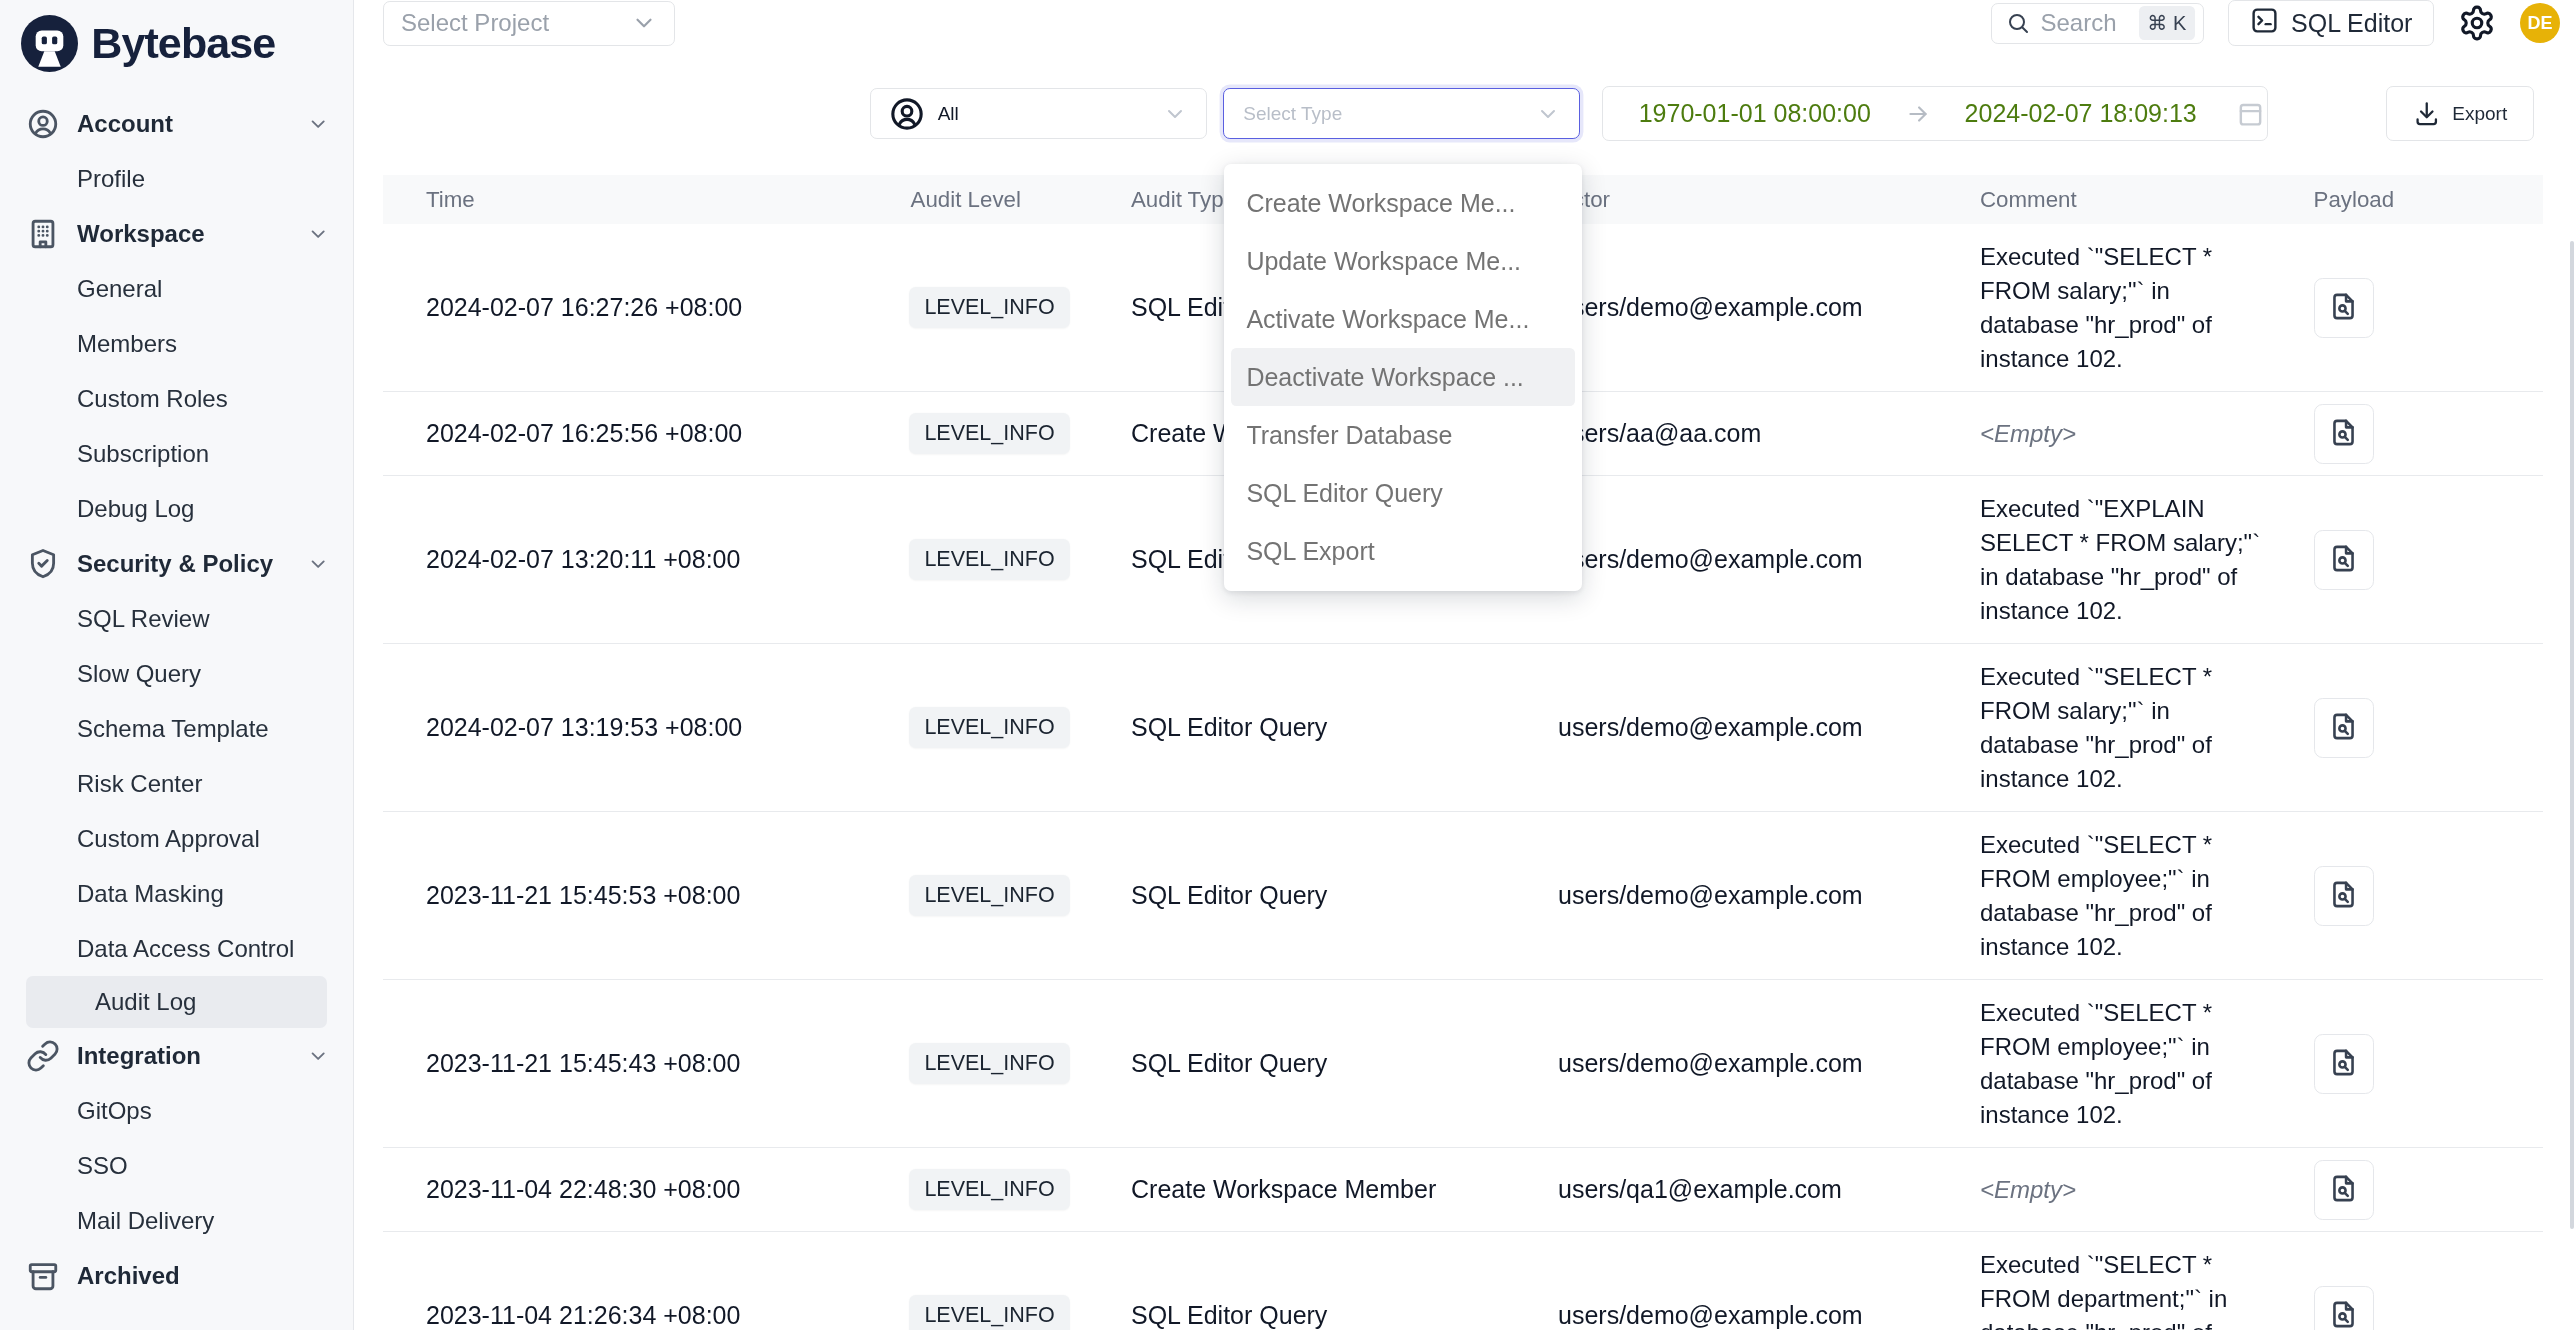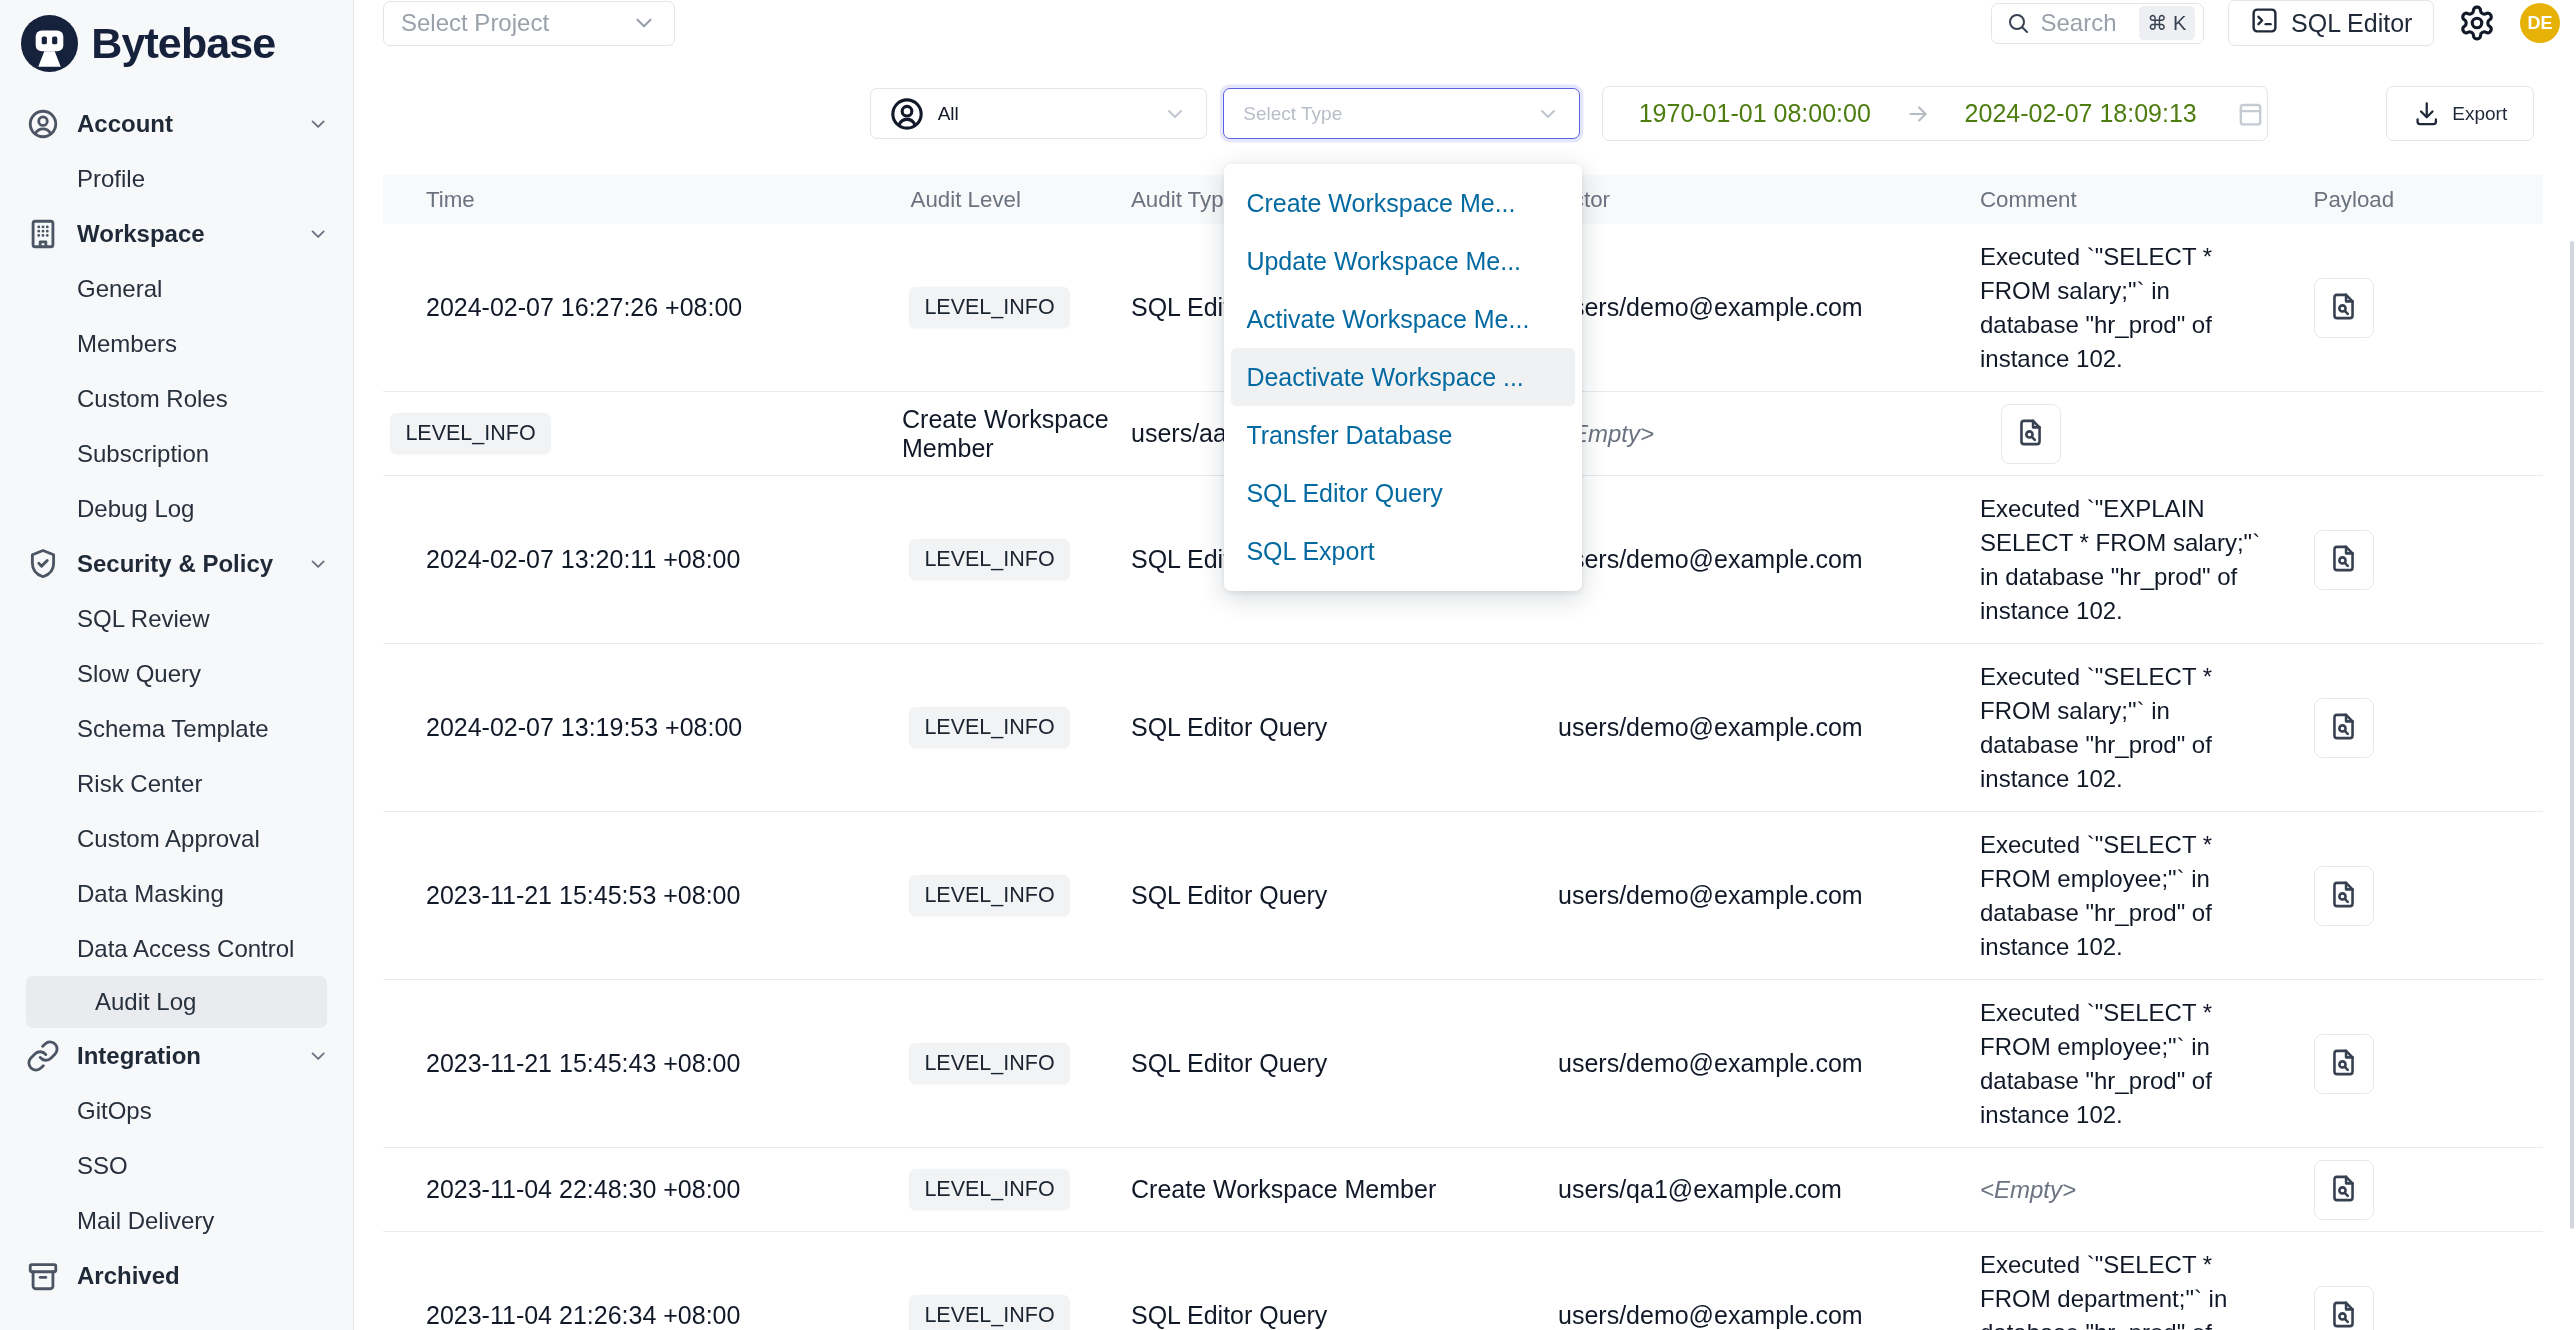--- a/index.html
+++ b/index.html
@@ -61,7 +61,7 @@
 
   
   .dropdown { position:absolute; left:1224px; top:164px; width:358px; background:#fff; border-radius:6.9px; box-shadow:0 6.9px 26px rgba(15,23,42,.16), 0 1.7px 5.2px rgba(15,23,42,.08); padding:10.3px 0; z-index:50; }
-  .menu-item { height:58px; display:flex; align-items:center; margin:0 6.9px; padding:0 15.5px; font-size:25px; color:#0369a1; border-radius:5.2px; cursor:pointer; white-space:nowrap; }
+  .menu-item { height:58px; display:flex; align-items:center; margin:0 6.9px; padding:0 15.5px; font-size:25px; color:#737373; border-radius:5.2px; cursor:pointer; white-space:nowrap; }
   .menu-item.highlighted { background:#f0f1f3; }
 
   .scroll-thumb { position:absolute; right:1.7px; top:241px; width:4.3px; height:988px; border-radius:2.6px; background:#d3d7dd; }

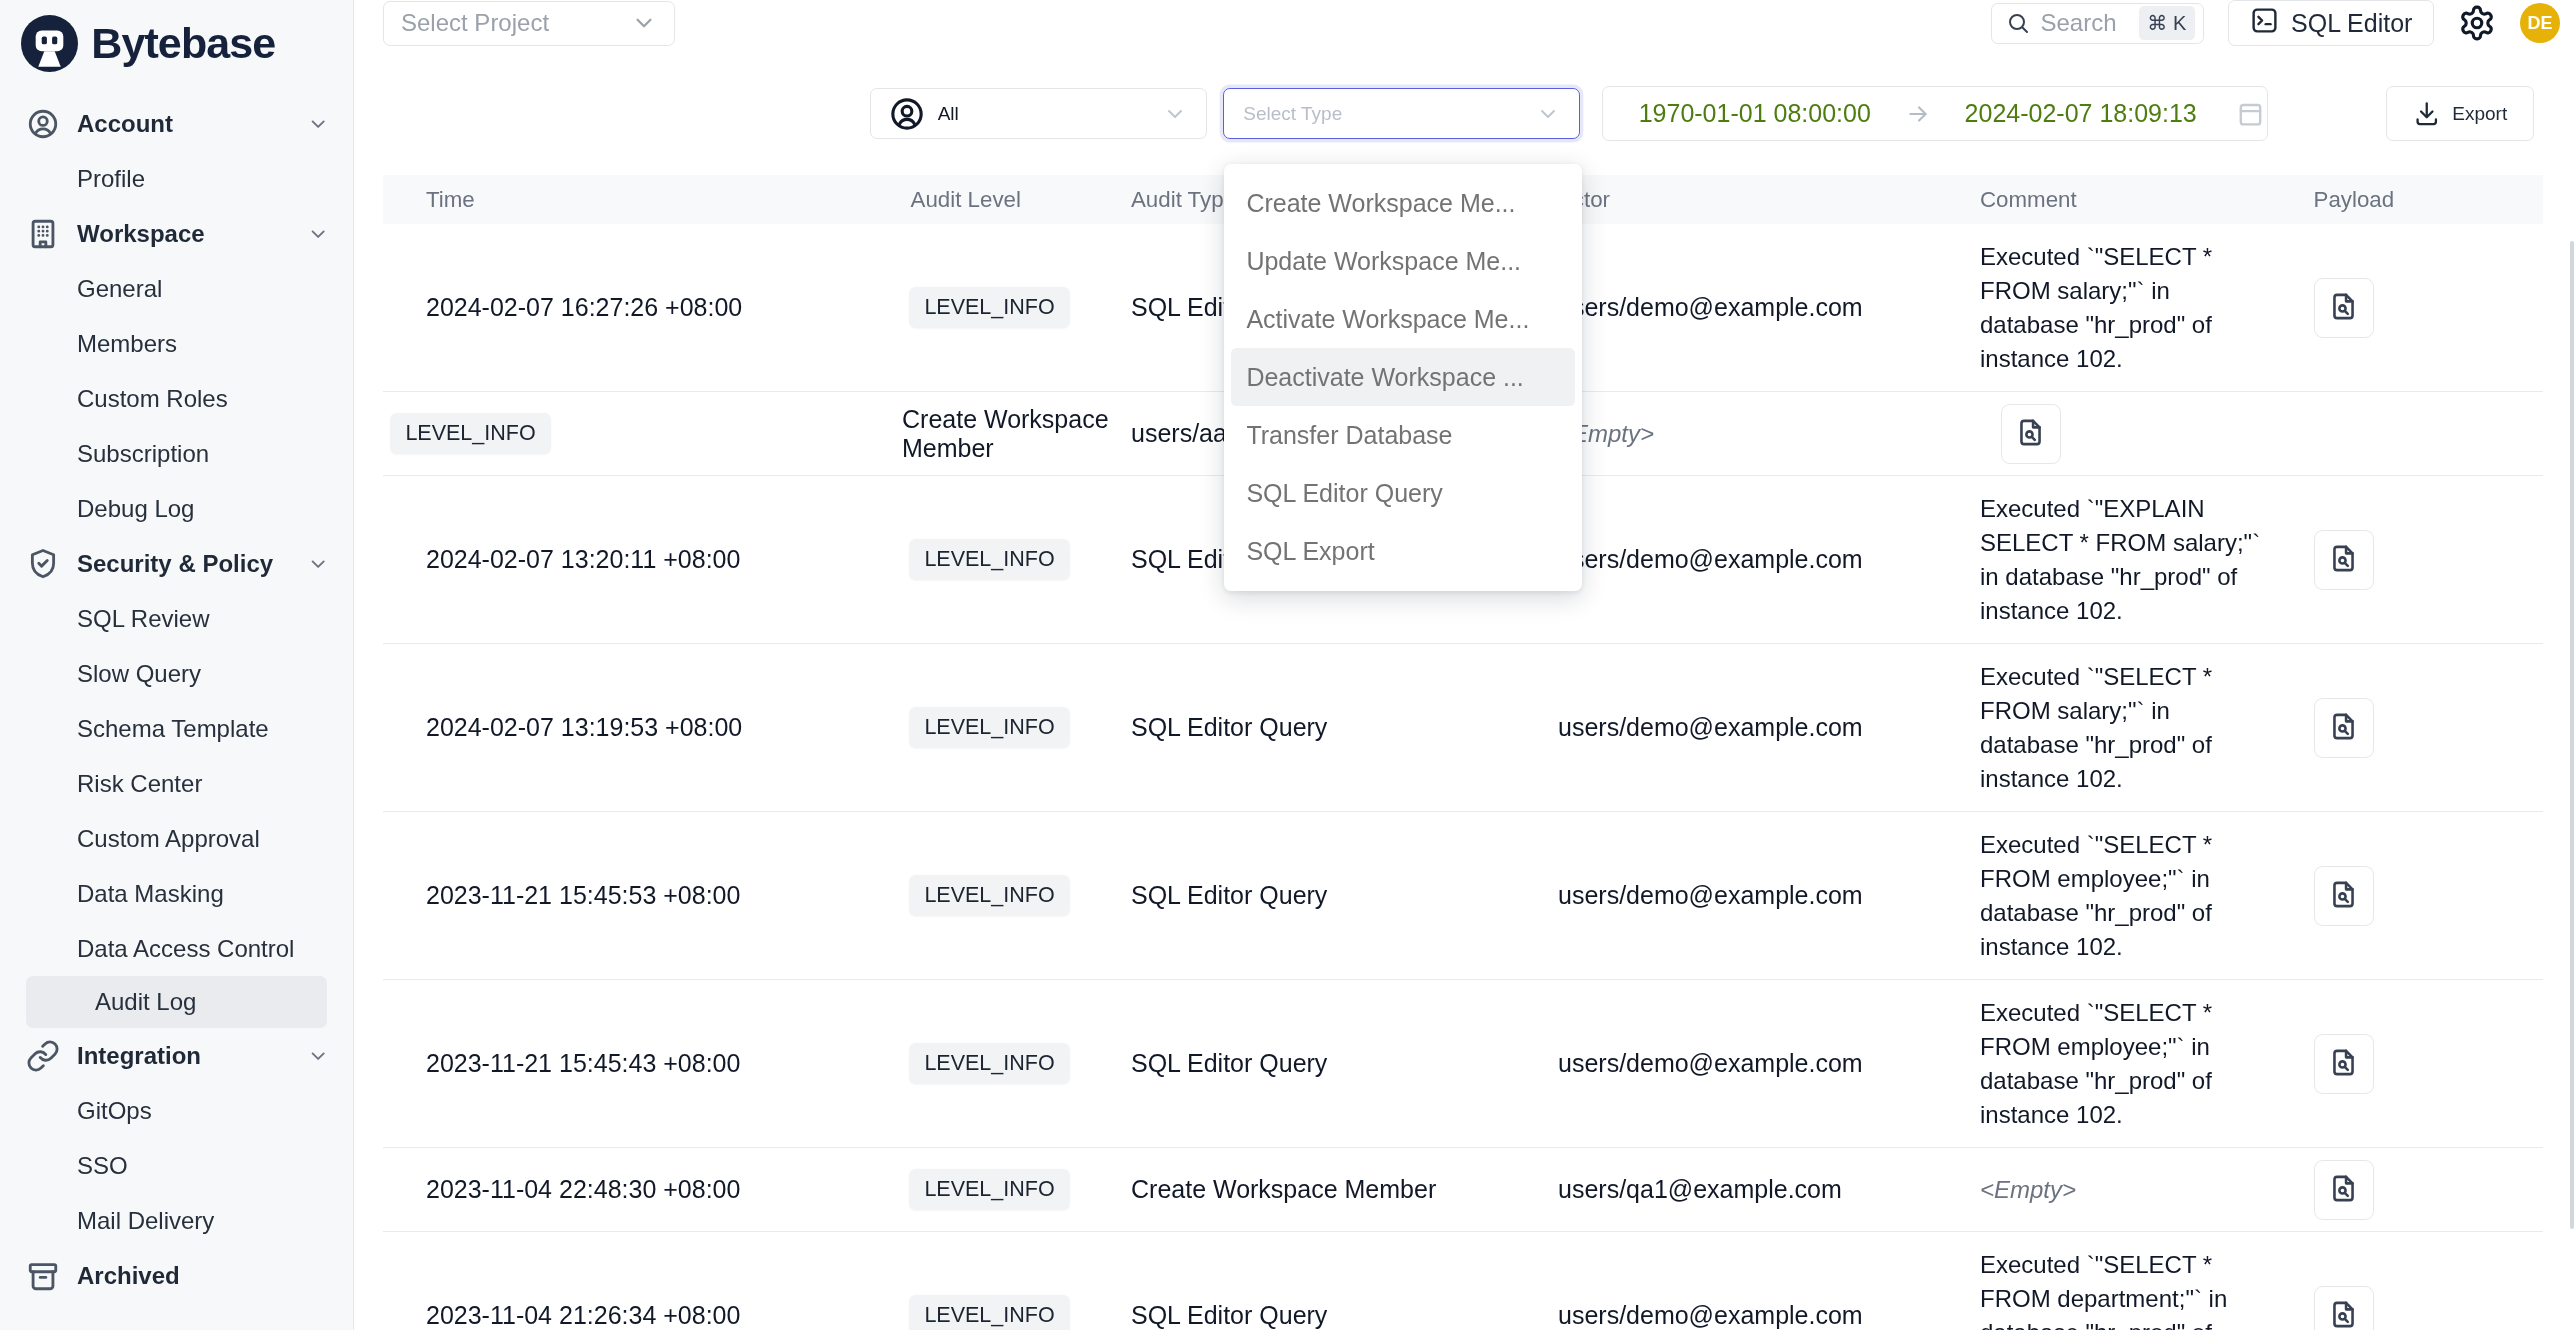--- a/index.html
+++ b/index.html
@@ -325,6 +325,7 @@
             </div>
           </div>
           <div class="trow">
+            <div class="cell time">2024-02-07 16:25:56 +08:00</div>
             <div class="cell level"><span class="badge">LEVEL_INFO</span></div>
             <div class="cell type">Create Workspace Member</div>
             <div class="cell actor">users/aa@aa.com</div>

